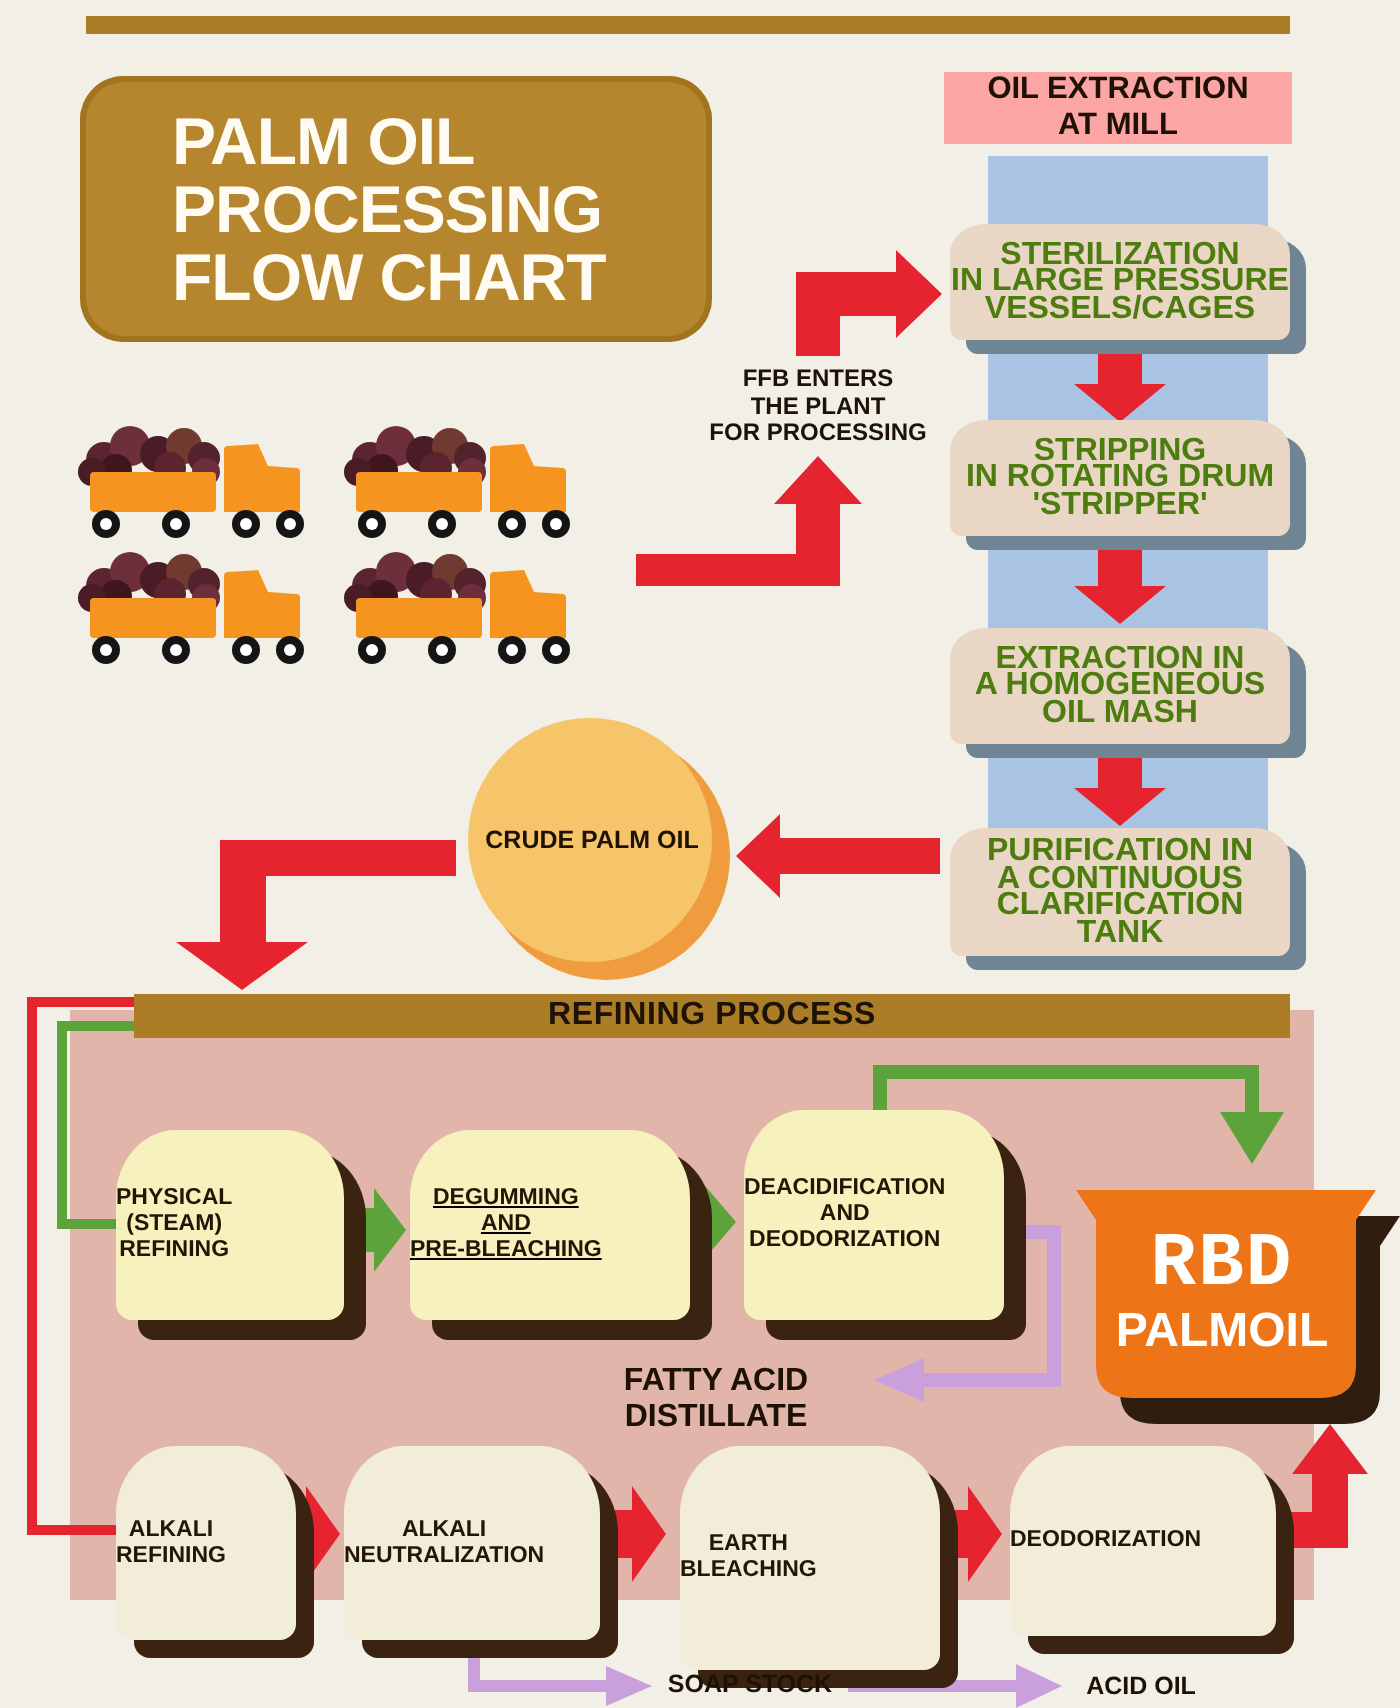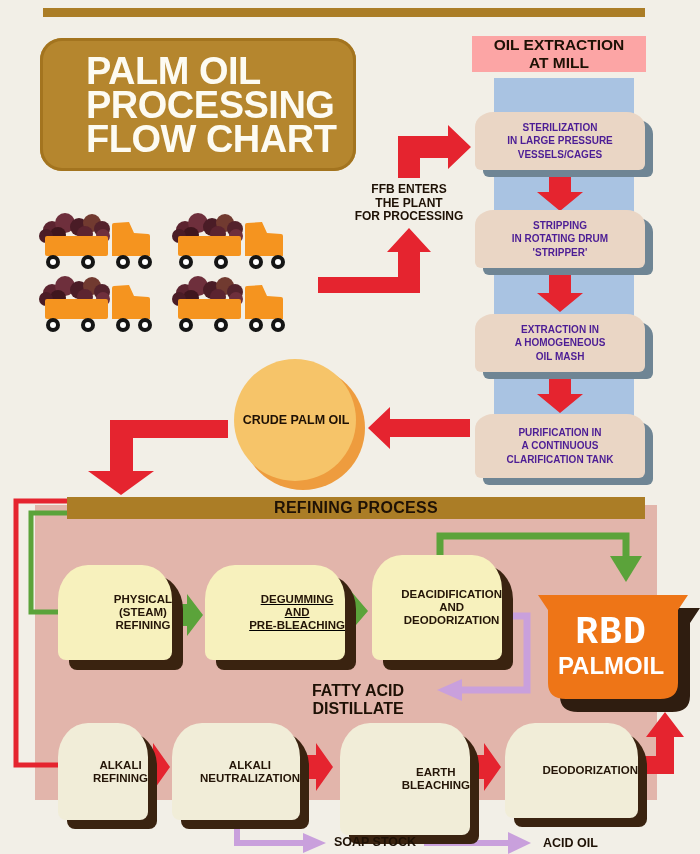--- a/index.html
+++ b/index.html
@@ -20,7 +20,7 @@
     display:flex;align-items:center;
   }
   #title-box .t{
-    color:#fdfbf2;font-size:38px;line-height:34px;letter-spacing:-.5px;
+    color:#fdfbf2;font-size:33px;line-height:34px;letter-spacing:-.5px;
     white-space:pre-line;padding-left:46px;text-align:left;
   }
   

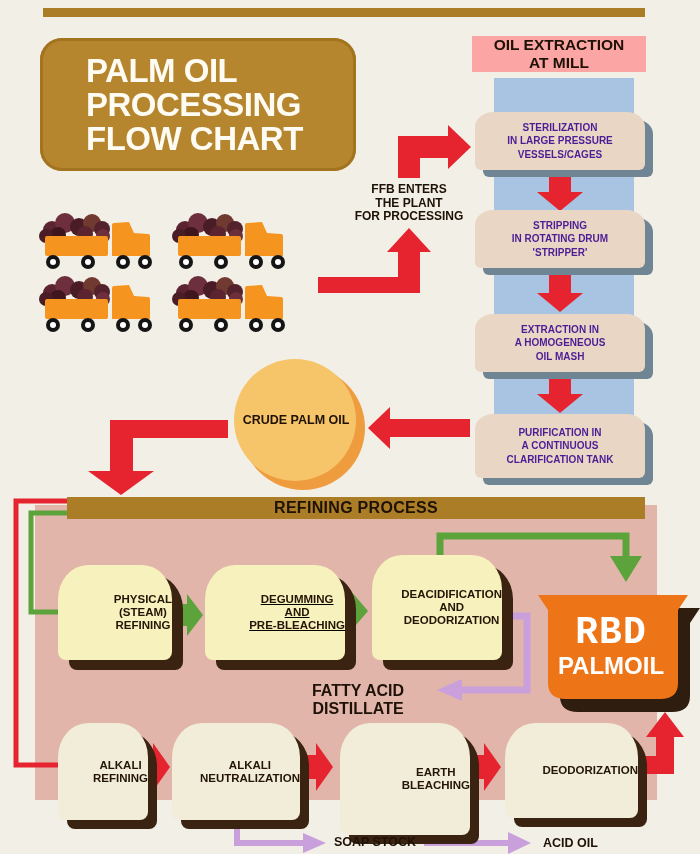--- a/index.html
+++ b/index.html
@@ -36,7 +36,7 @@
     box-shadow:8px 7px 0 0 #6f8594;
     display:flex;align-items:center;justify-content:center;
   }
-  .mill-box .t{font-size:10px;line-height:13.5px;color:#4c1d95;}
+  .mill-box .t{font-size:16px;line-height:13.5px;color:#4d7c0f;}
   
   #transport-label{left:62px;top:331px;width:200px;font-size:12px;z-index:3;}
   #ffb-note{left:348px;top:183px;width:122px;font-size:12px;line-height:13.5px;z-index:3;}

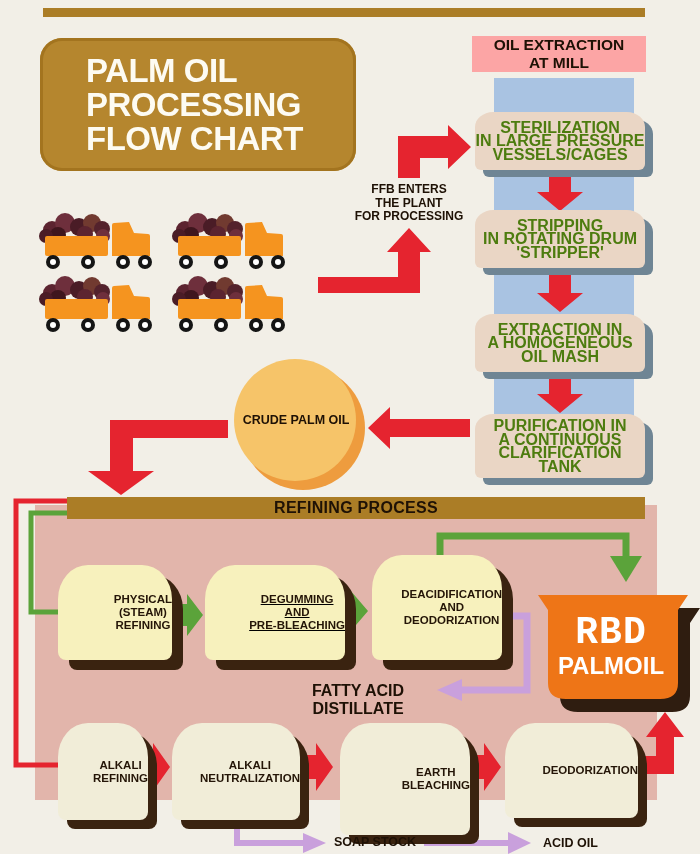--- a/index.html
+++ b/index.html
@@ -51,7 +51,7 @@
   #refine-bar .t{font-size:16px;letter-spacing:.3px;}
   .bread{
     z-index:3;border-radius:30px 30px 8px 8px / 34px 34px 8px 8px;
-    display:flex;align-items:center;justify-content:flex-end;
+    display:flex;align-items:center;justify-content:flex-start;
   }
   .row-top{background:#f7f1bd;box-shadow:11px 10px 0 0 #3a2310;}
   .row-bot{background:#f1edd8;box-shadow:9px 9px 0 0 #3a2310;}

